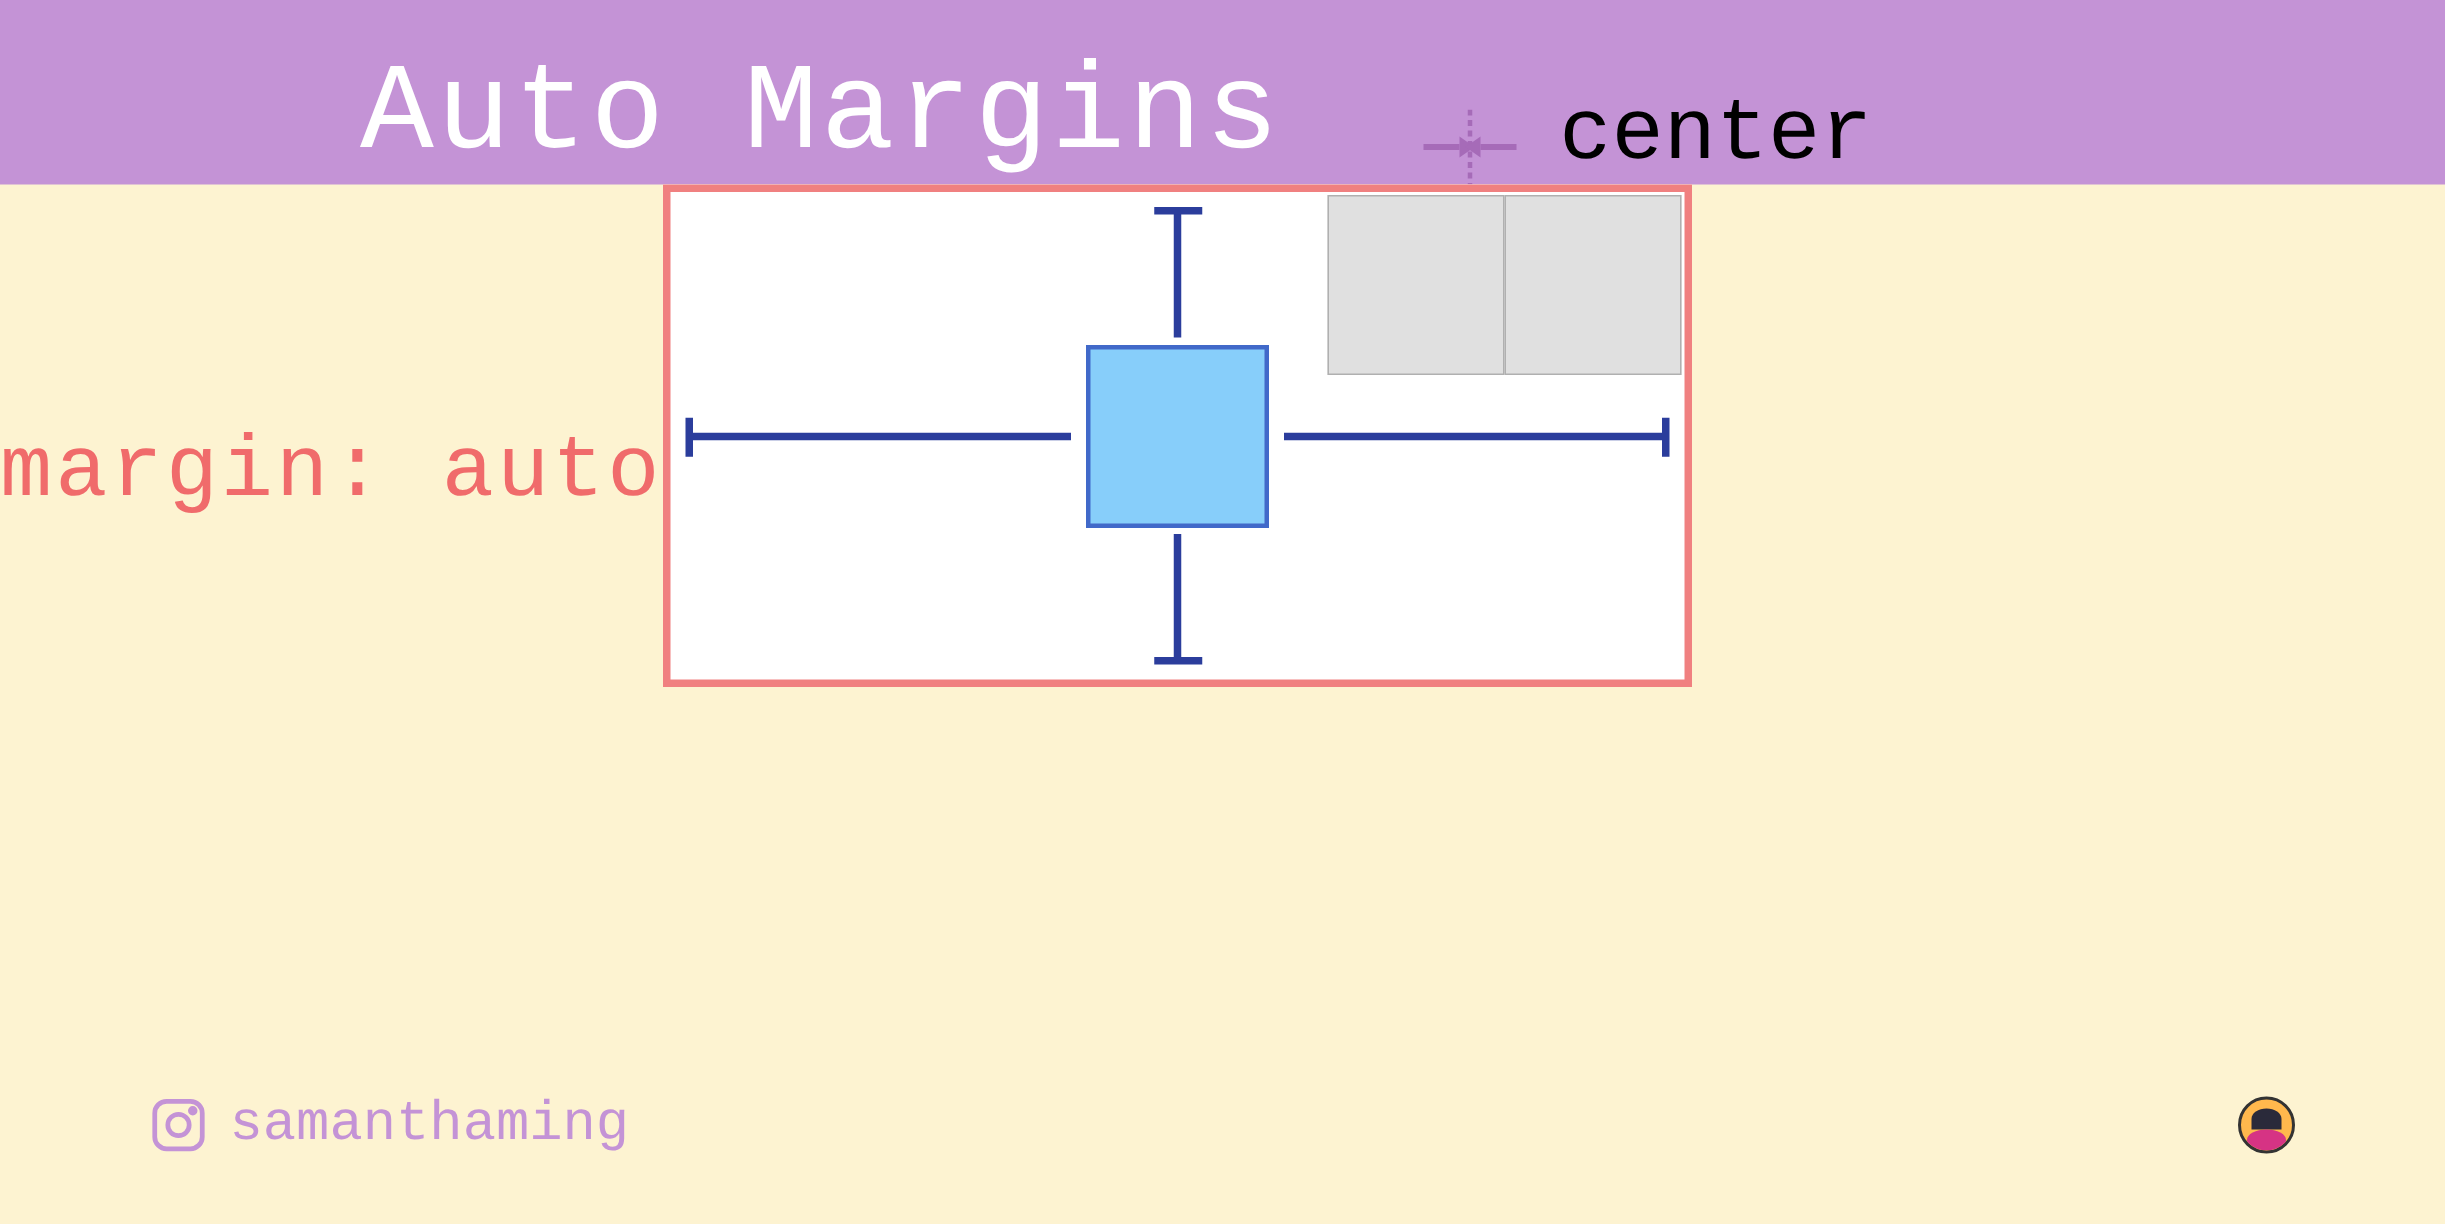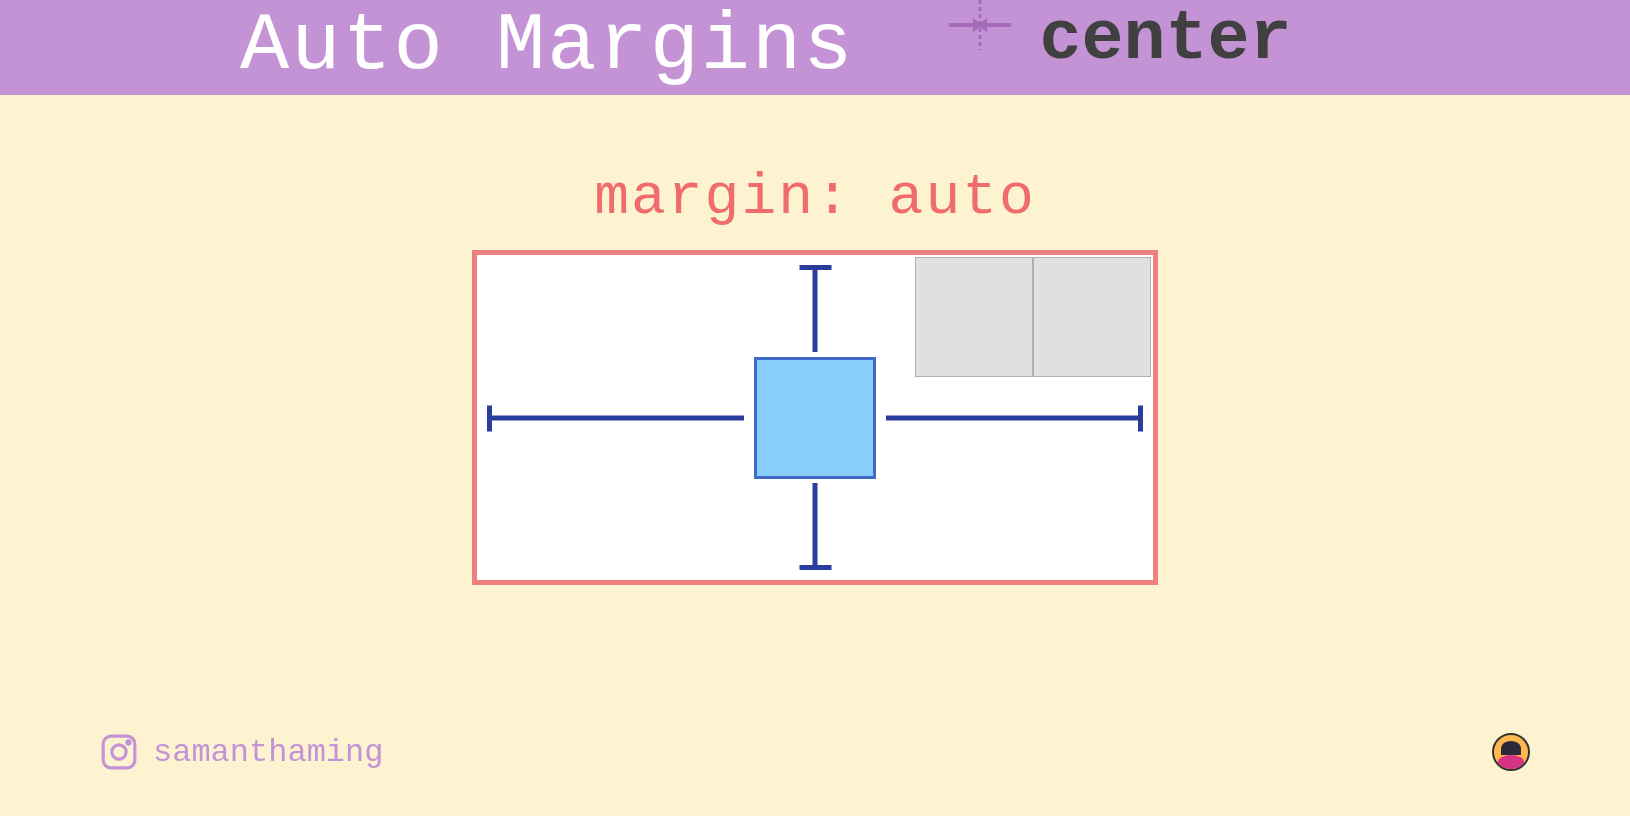--- a/index.html
+++ b/index.html
@@ -17,10 +17,10 @@
     }
     .header {
       width: 100%;
-      height: 95px;
+      height: 123px;
       background: #c493d6;
       display: flex;
-      align-items: flex-start;
+      align-items: flex-end;
       padding-left: 240px;
     }
     .header-title {

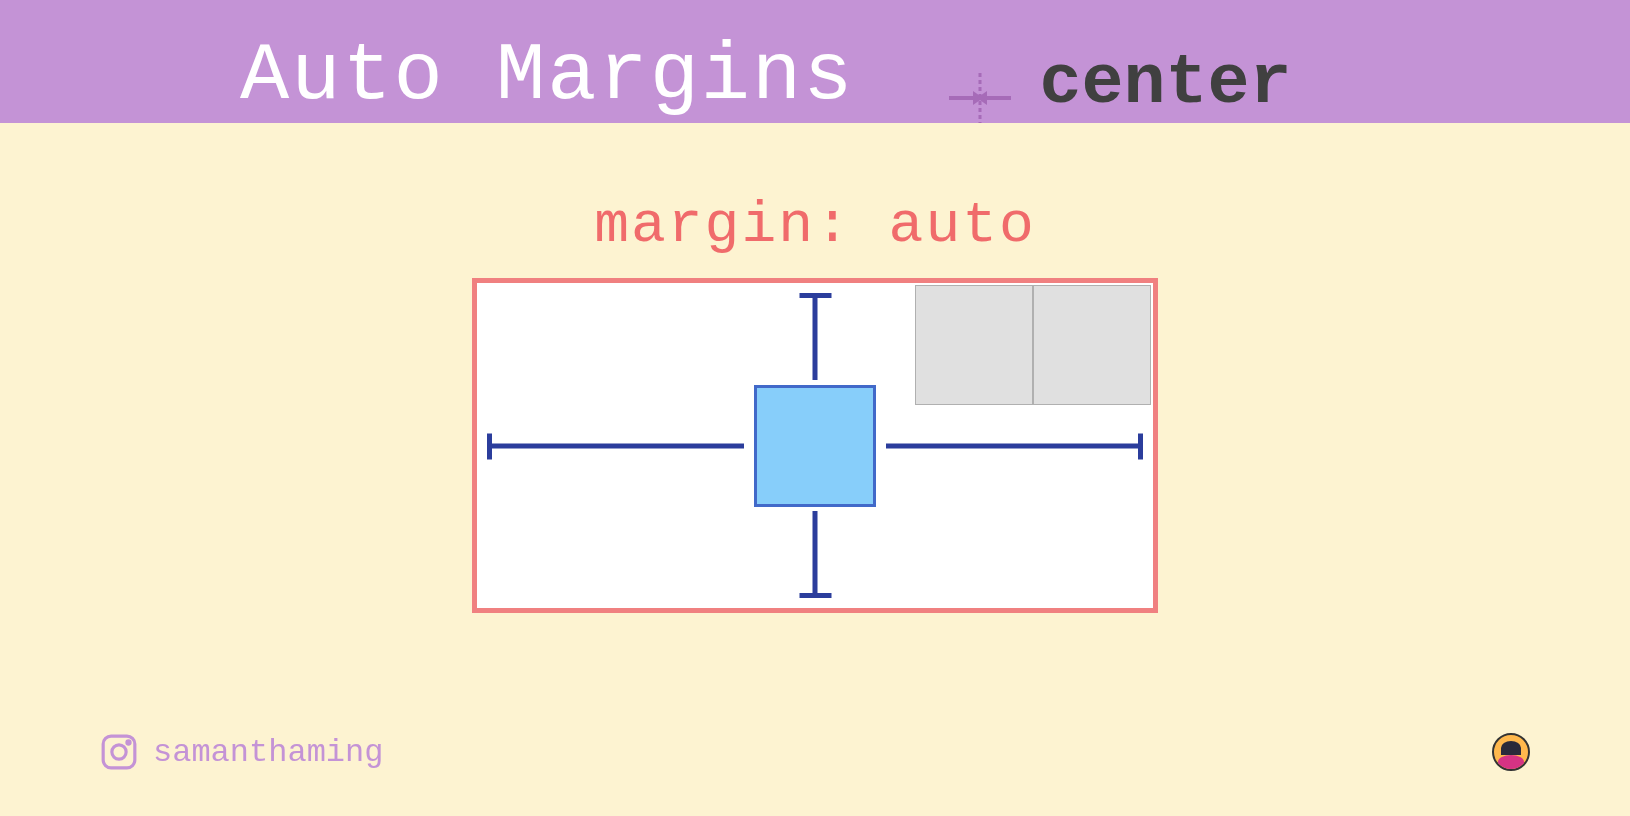--- a/index.html
+++ b/index.html
@@ -37,9 +37,9 @@
       justify-content: center;
     }
     .header-subtitle {
-      font-size: 70px;
-      color: #404040;
-      font-weight: bold;
+      font-size: 58px;
+      color: #000000;
+      font-weight: normal;
     }
     .content {
       position: relative;

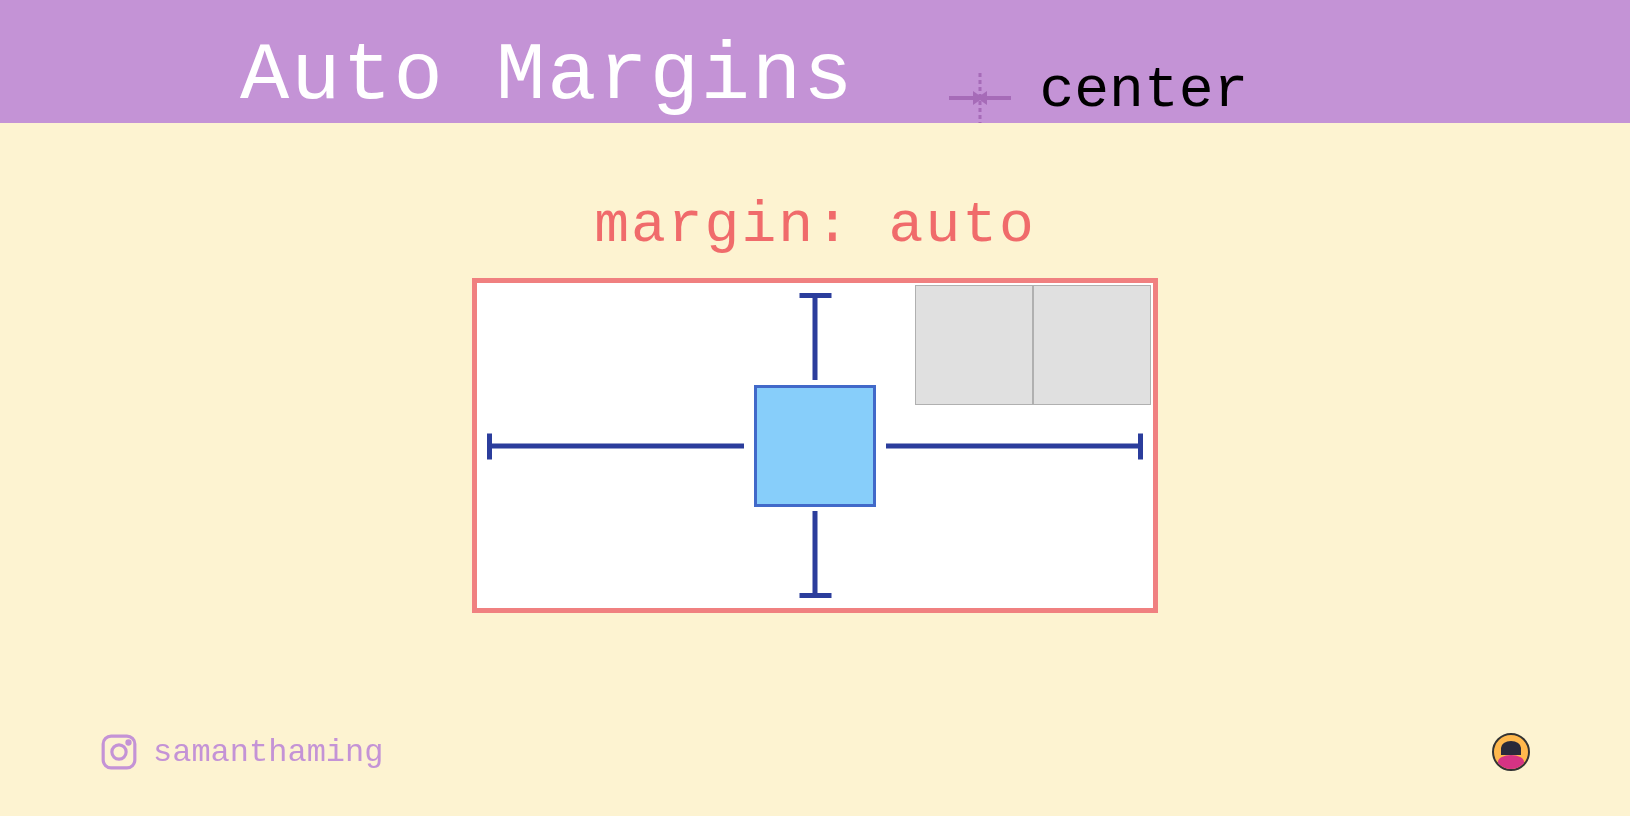--- a/index.html
+++ b/index.html
@@ -45,7 +45,7 @@
       position: relative;
       width: 100%;
       display: flex;
-      flex-direction: column;
+      flex-direction: row;
       align-items: center;
     }
     .code-label {

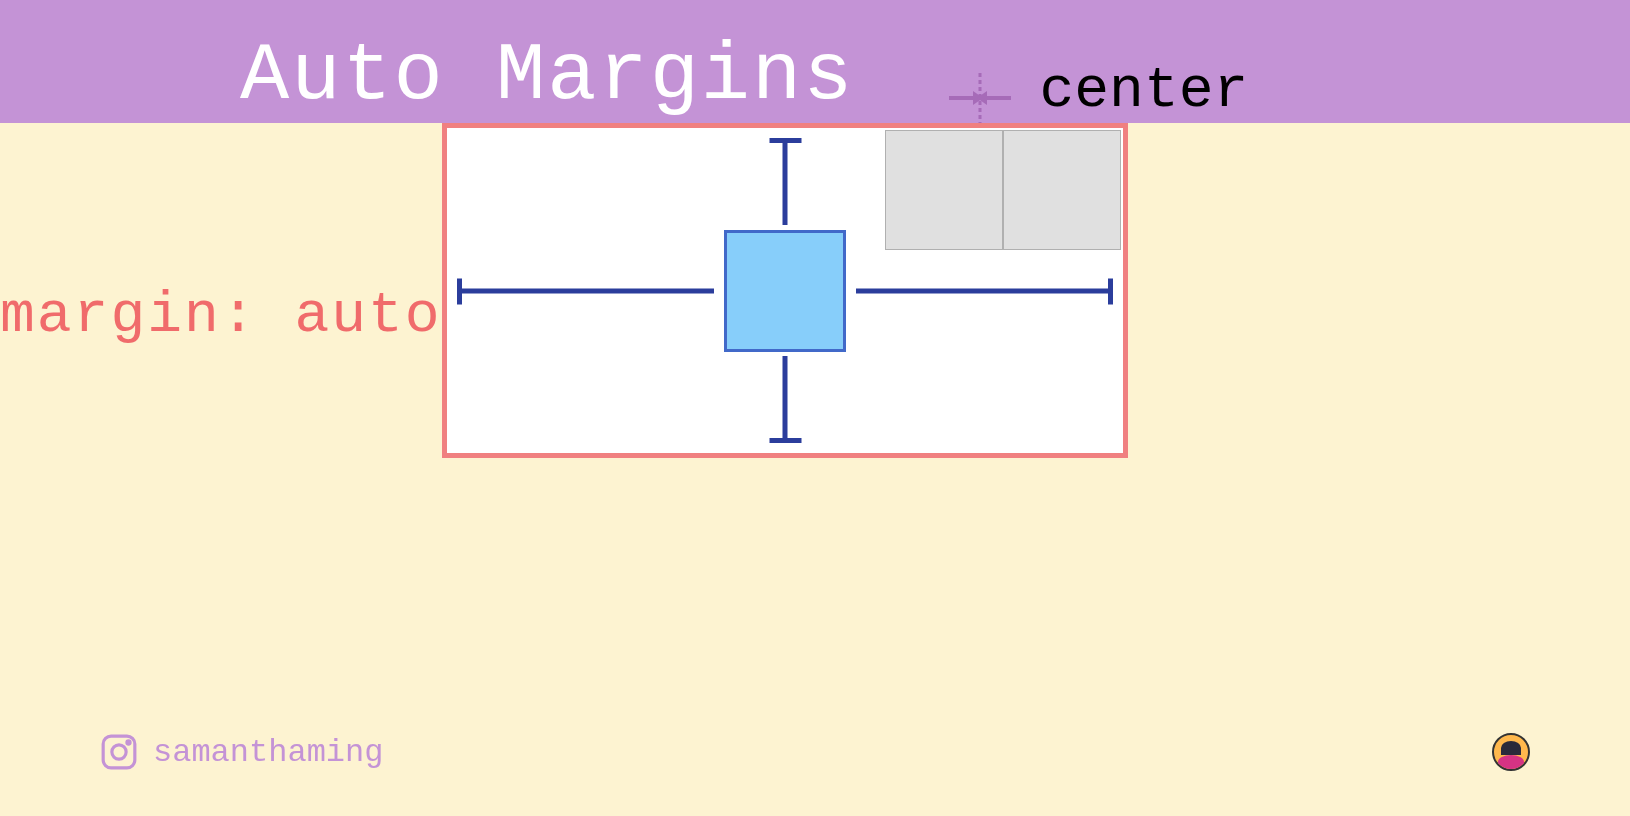--- a/index.html
+++ b/index.html
@@ -167,7 +167,7 @@
       align-items: center;
       gap: 15px;
       color: #c493d6;
-      font-size: 32px;
+      font-size: 37px;
       font-family: 'Courier New', monospace;
     }
     .icon-wrap {

